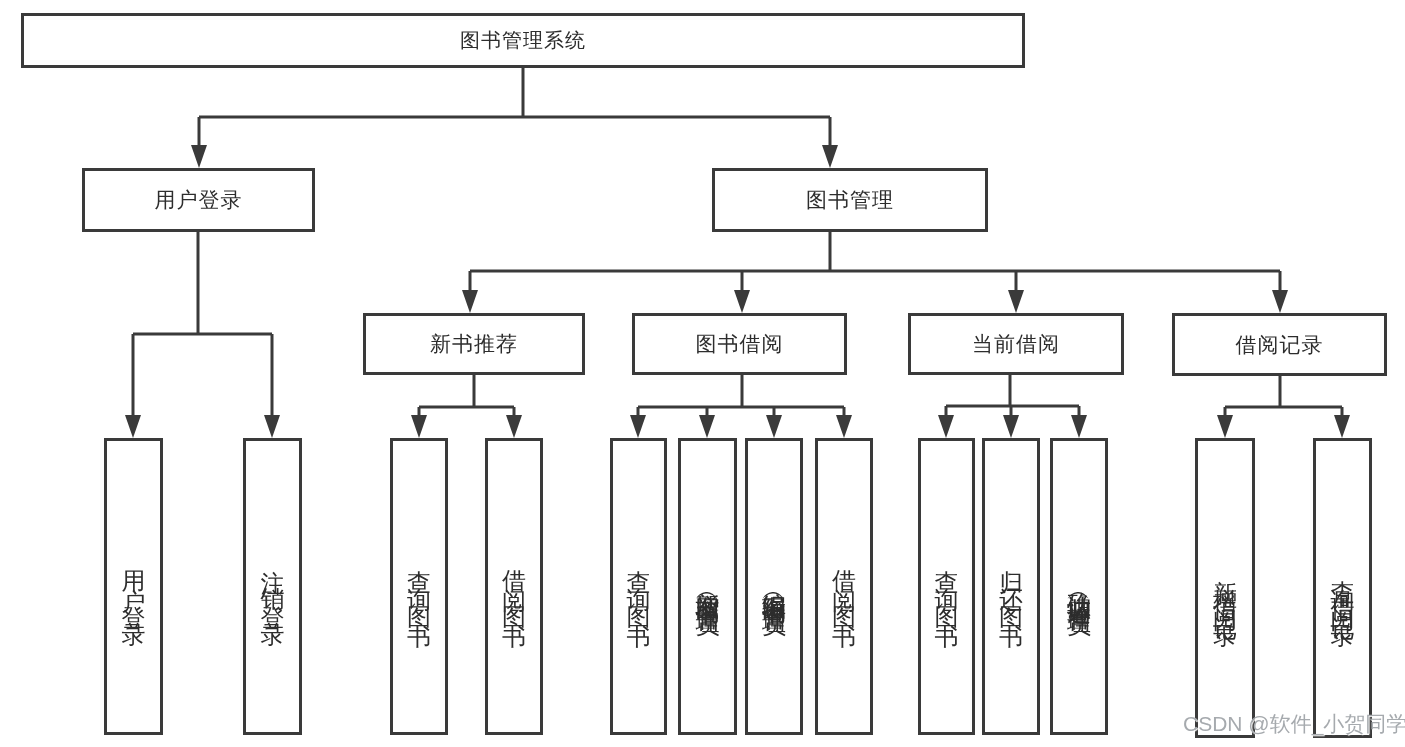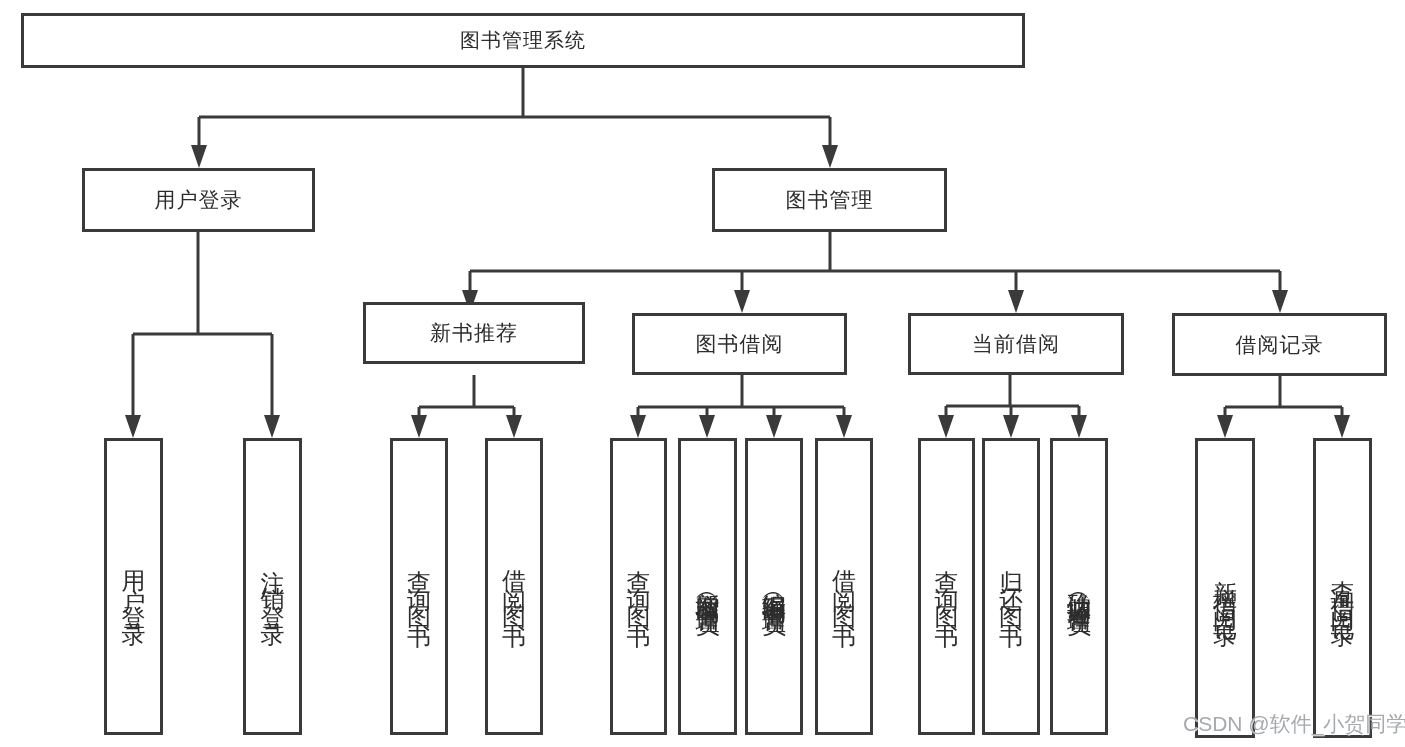--- a/index.html
+++ b/index.html
@@ -85,7 +85,7 @@
   <div class="box h root" style="left:21px;top:13px;width:1004px;height:55px">图书管理系统</div>
 
   <div class="box h" style="left:82px;top:168px;width:233px;height:64px">用户登录</div>
-  <div class="box h" style="left:712px;top:168px;width:235px;height:64px">图书管理</div>
+  <div class="box h" style="left:712px;top:168px;width:276px;height:64px">图书管理</div>
 
   <div class="box h" style="left:363px;top:302px;width:222px;height:62px">新书推荐</div>
   <div class="box h" style="left:908px;top:313px;width:216px;height:62px">当前借阅</div>

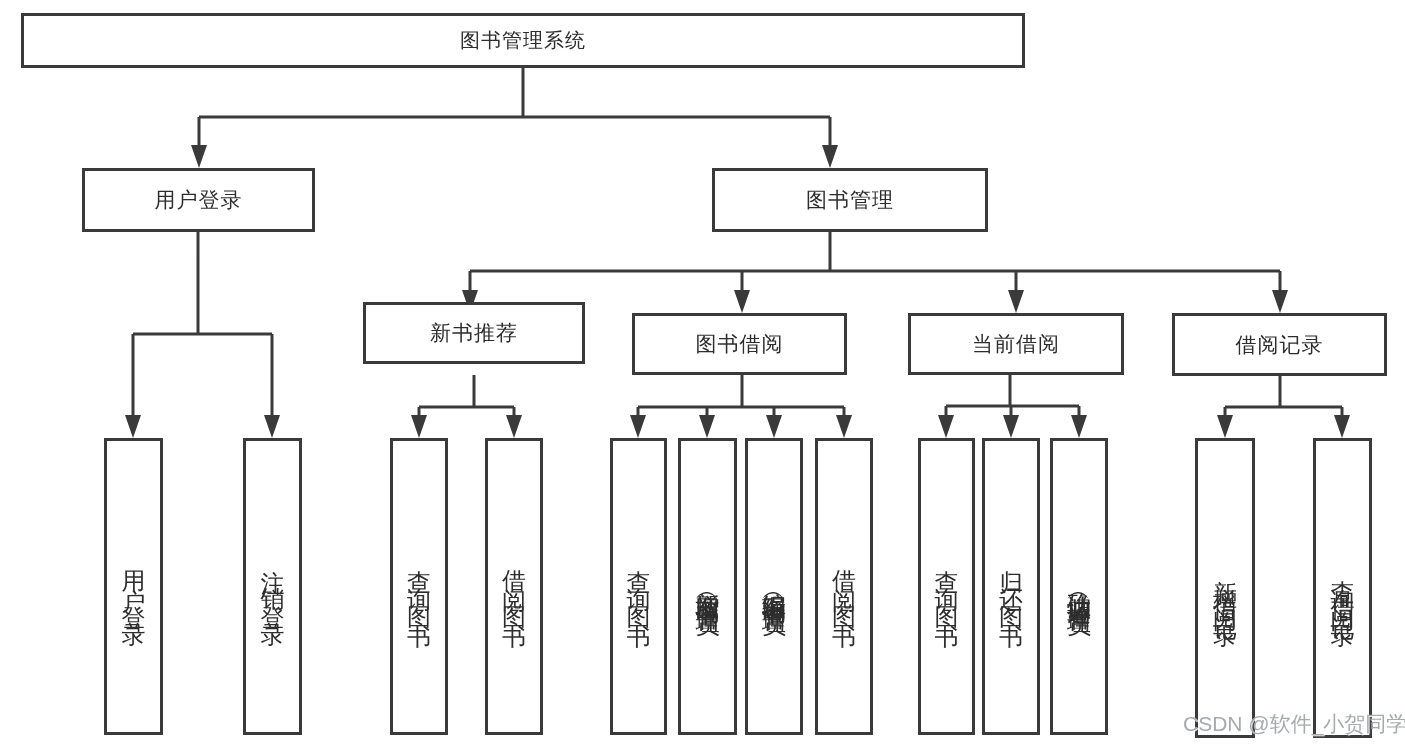--- a/index.html
+++ b/index.html
@@ -87,7 +87,7 @@
   <div class="box h" style="left:82px;top:168px;width:233px;height:64px">用户登录</div>
   <div class="box h" style="left:712px;top:168px;width:276px;height:64px">图书管理</div>
 
-  <div class="box h" style="left:363px;top:302px;width:222px;height:62px">新书推荐</div>
+  <div class="box h" style="left:363px;top:313px;width:222px;height:62px">新书推荐</div>
   <div class="box h" style="left:908px;top:313px;width:216px;height:62px">当前借阅</div>
   <div class="box h" style="left:632px;top:313px;width:215px;height:62px">图书借阅</div>
   <div class="box h" style="left:1172px;top:313px;width:215px;height:63px">借阅记录</div>

